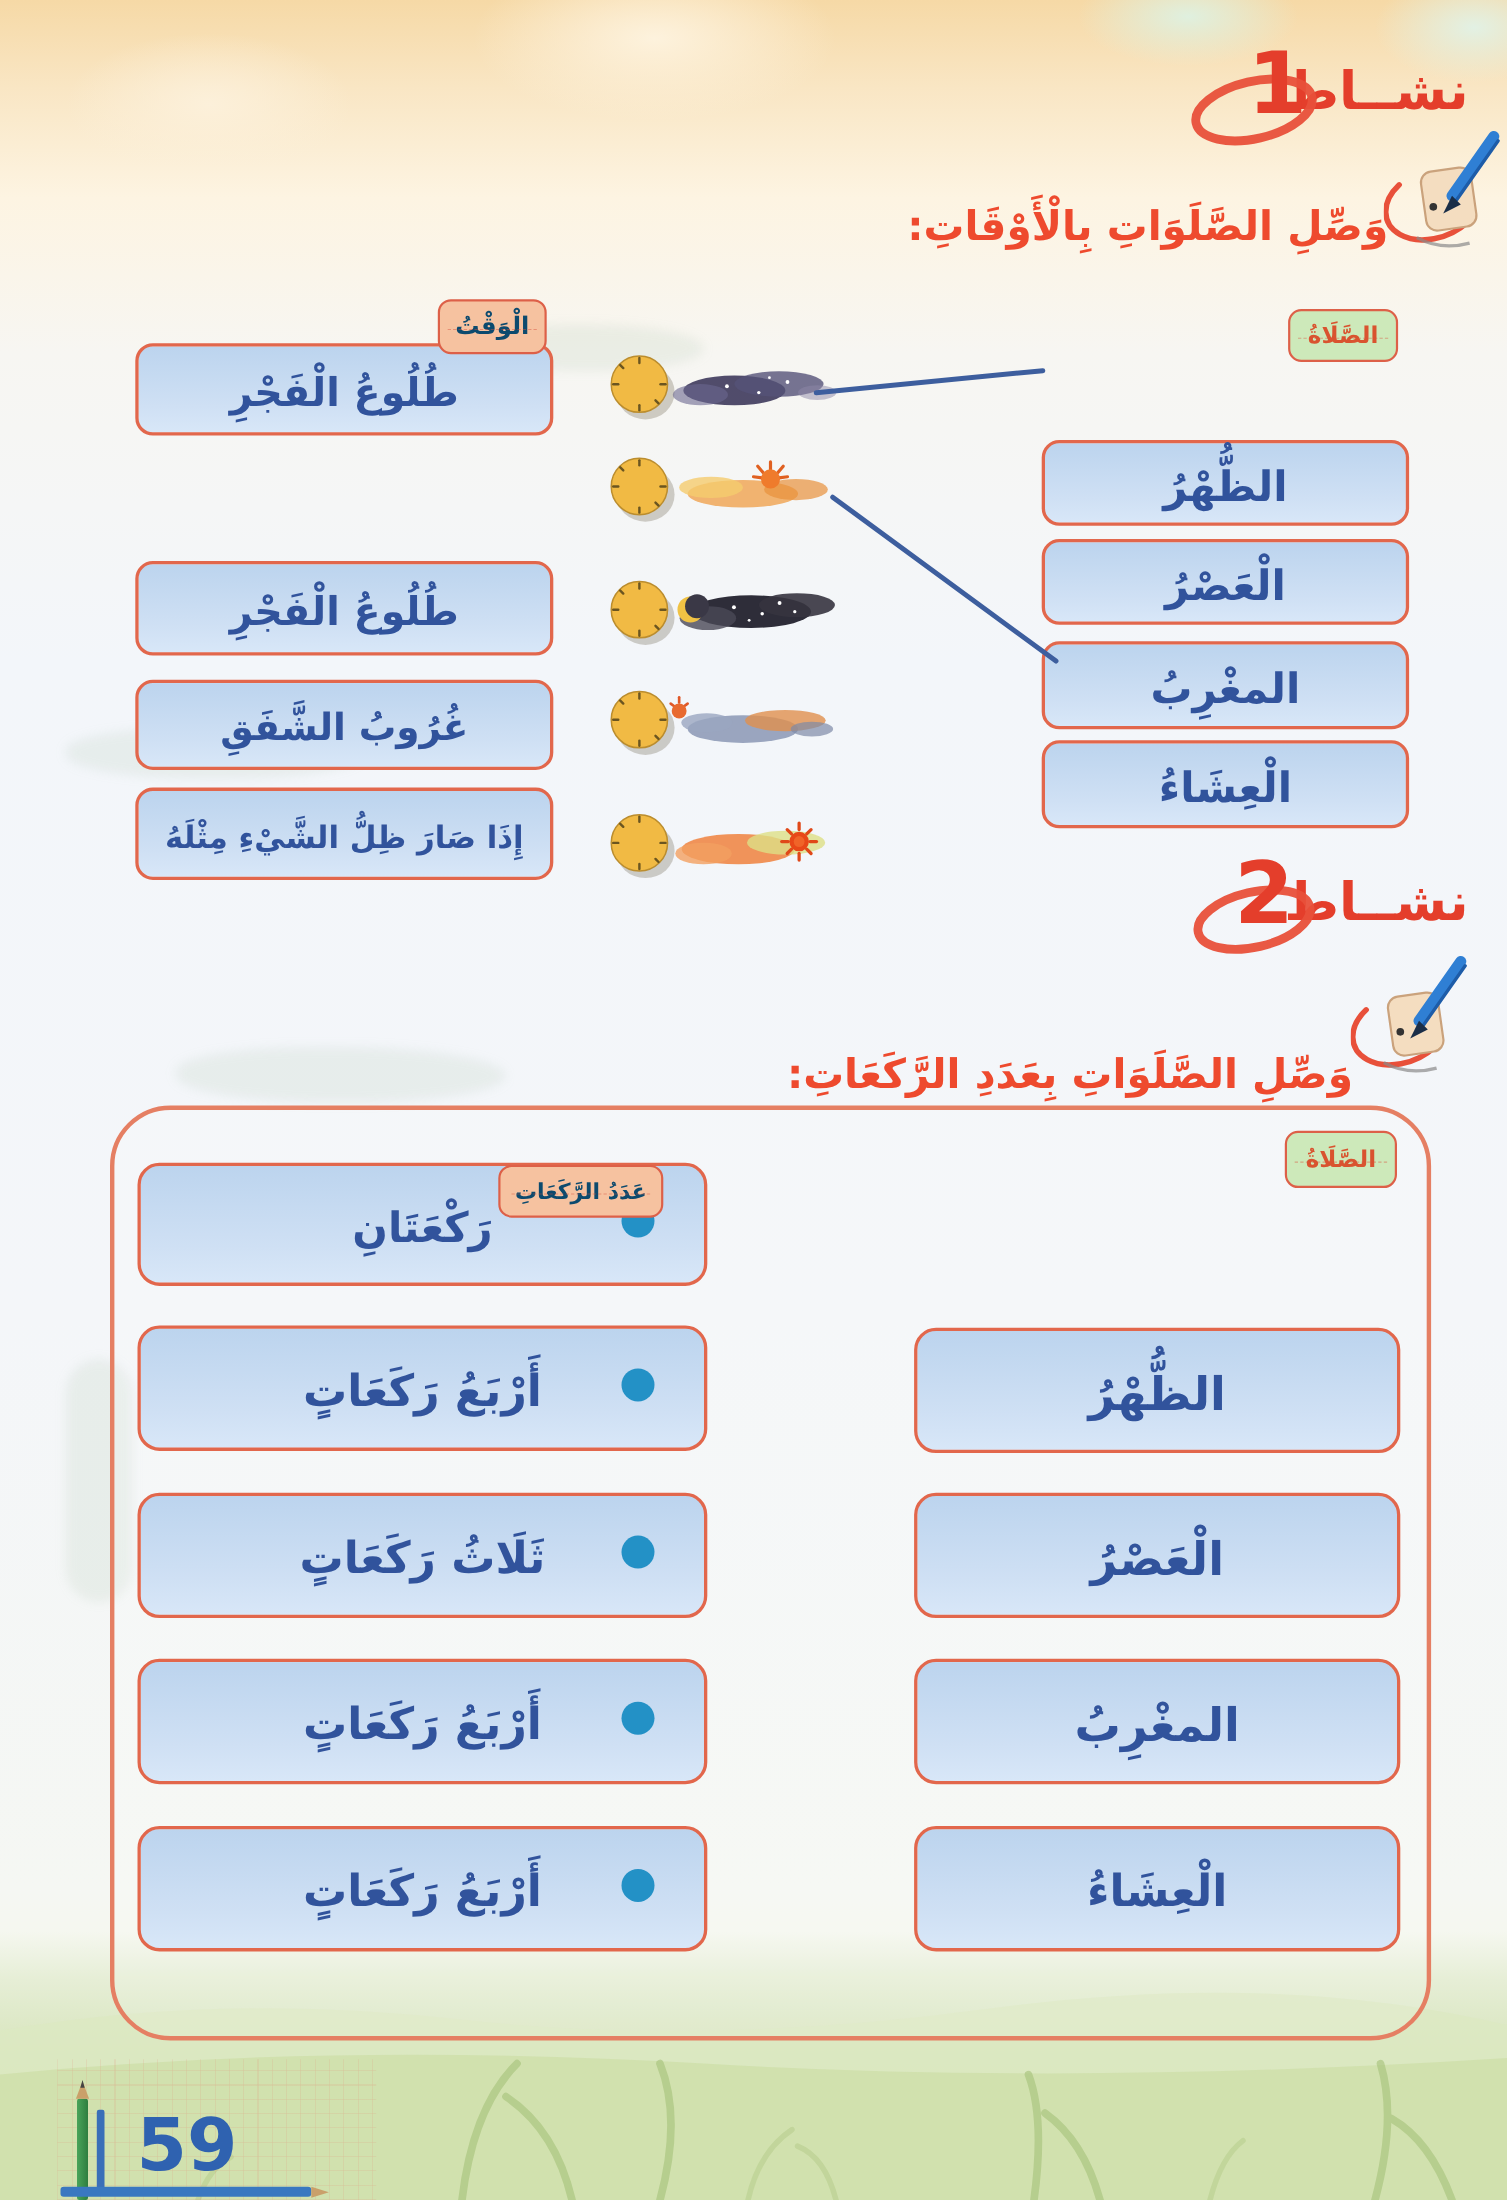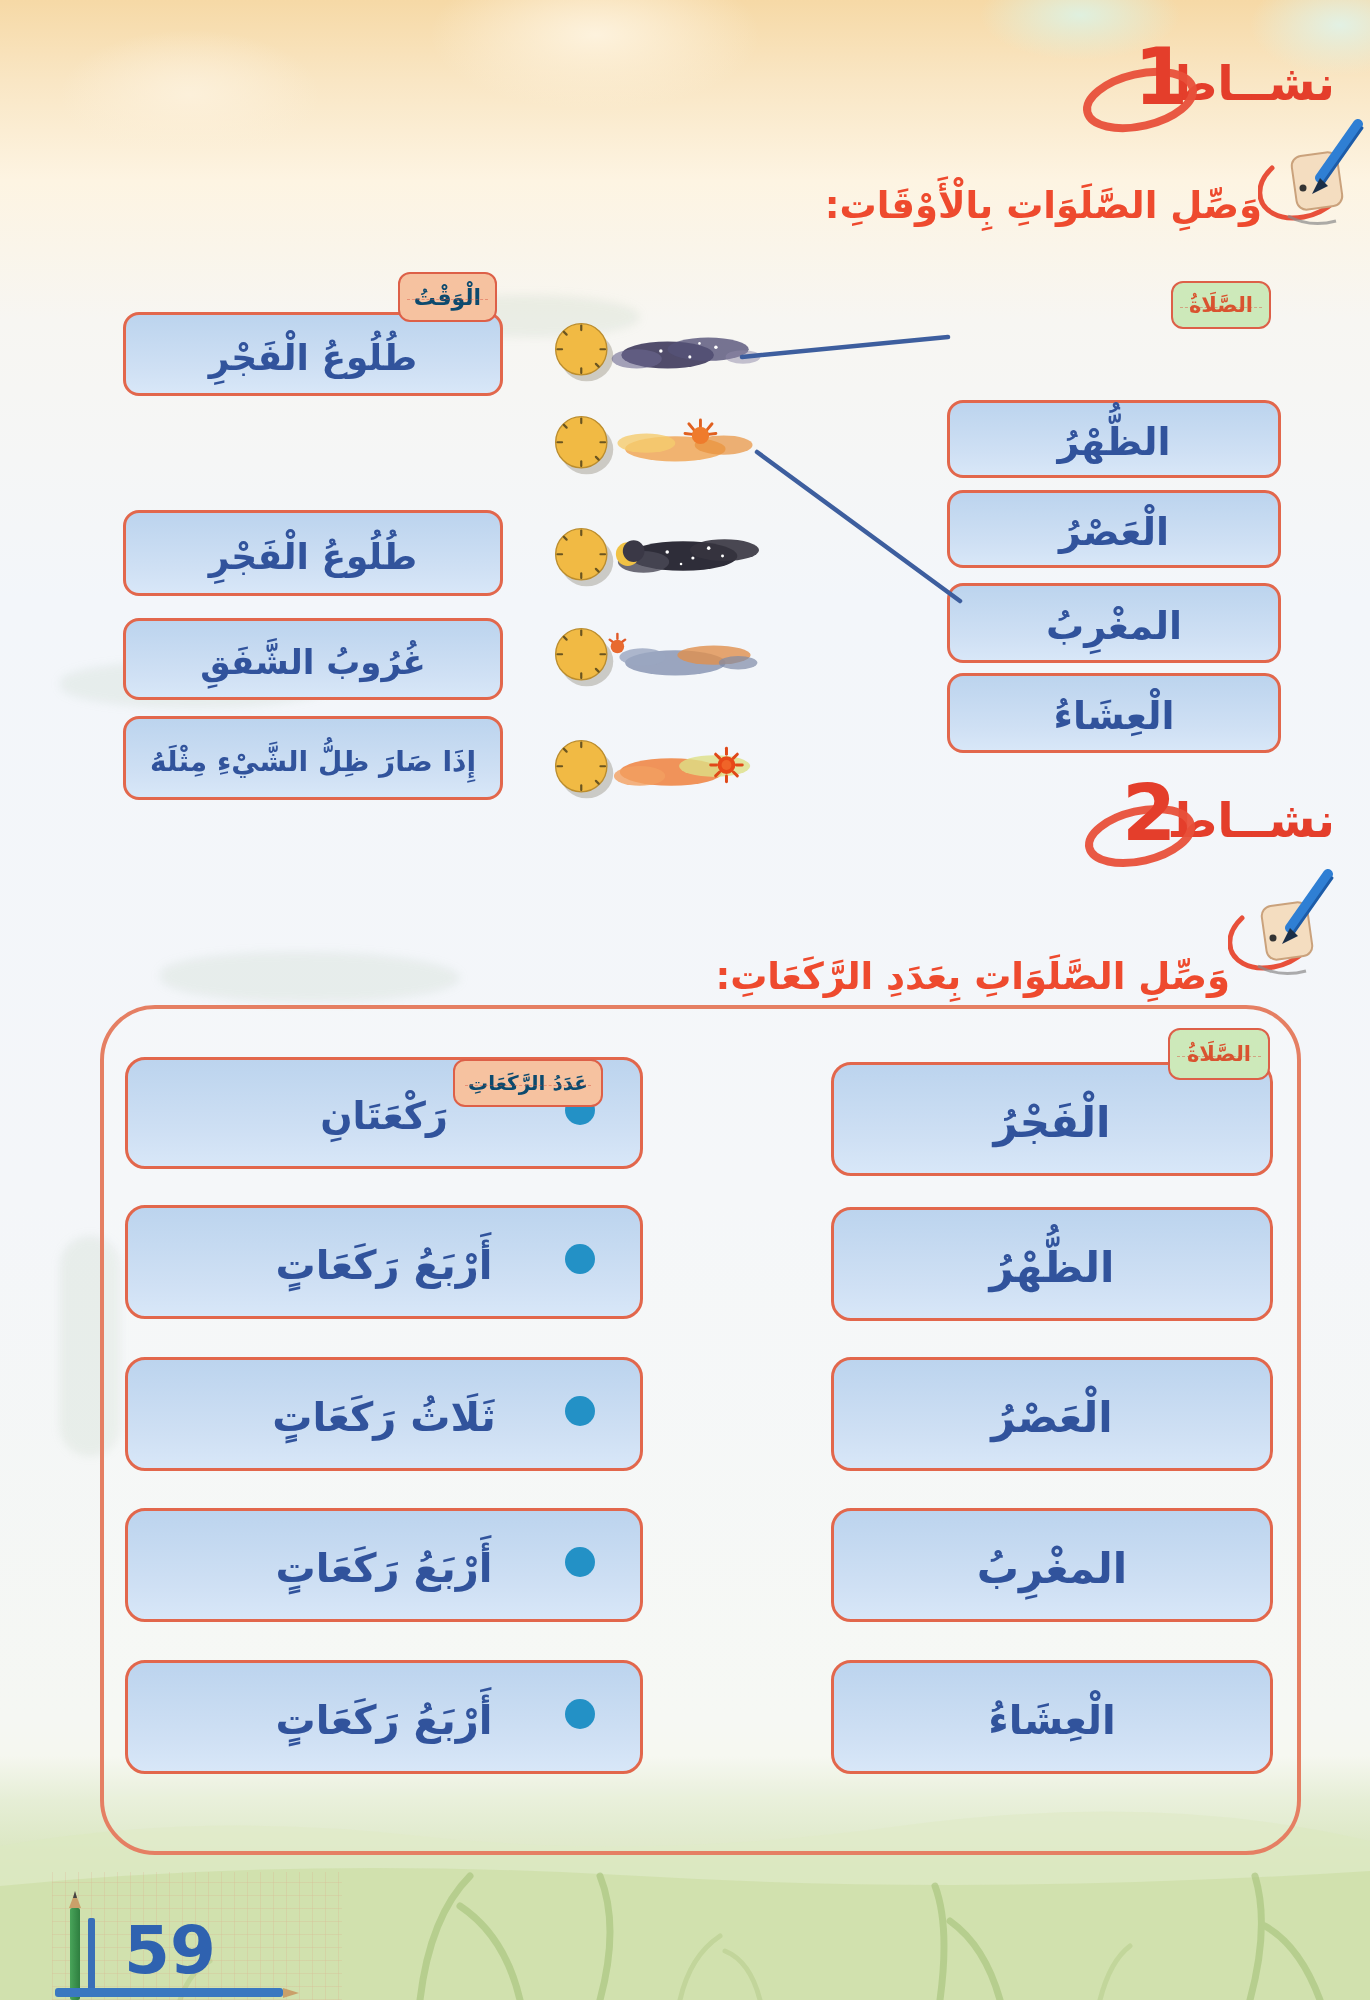--- a/index.html
+++ b/index.html
@@ -348,9 +348,6 @@
   <div class="dot" style="left:565px;top:1547px;"></div>
   <div class="dot" style="left:565px;top:1699px;"></div>
 
-  <div class="mbox" style="left:831px;top:1062px;width:436px;height:108px;font-size:42px;border-radius:20px;">
-      <span class="txt">الْفَجْرُ</span>
-    </div>
   <div class="mbox" style="left:831px;top:1207px;width:436px;height:108px;font-size:42px;border-radius:20px;">
       <span class="txt">الظُّهْرُ</span>
     </div>

